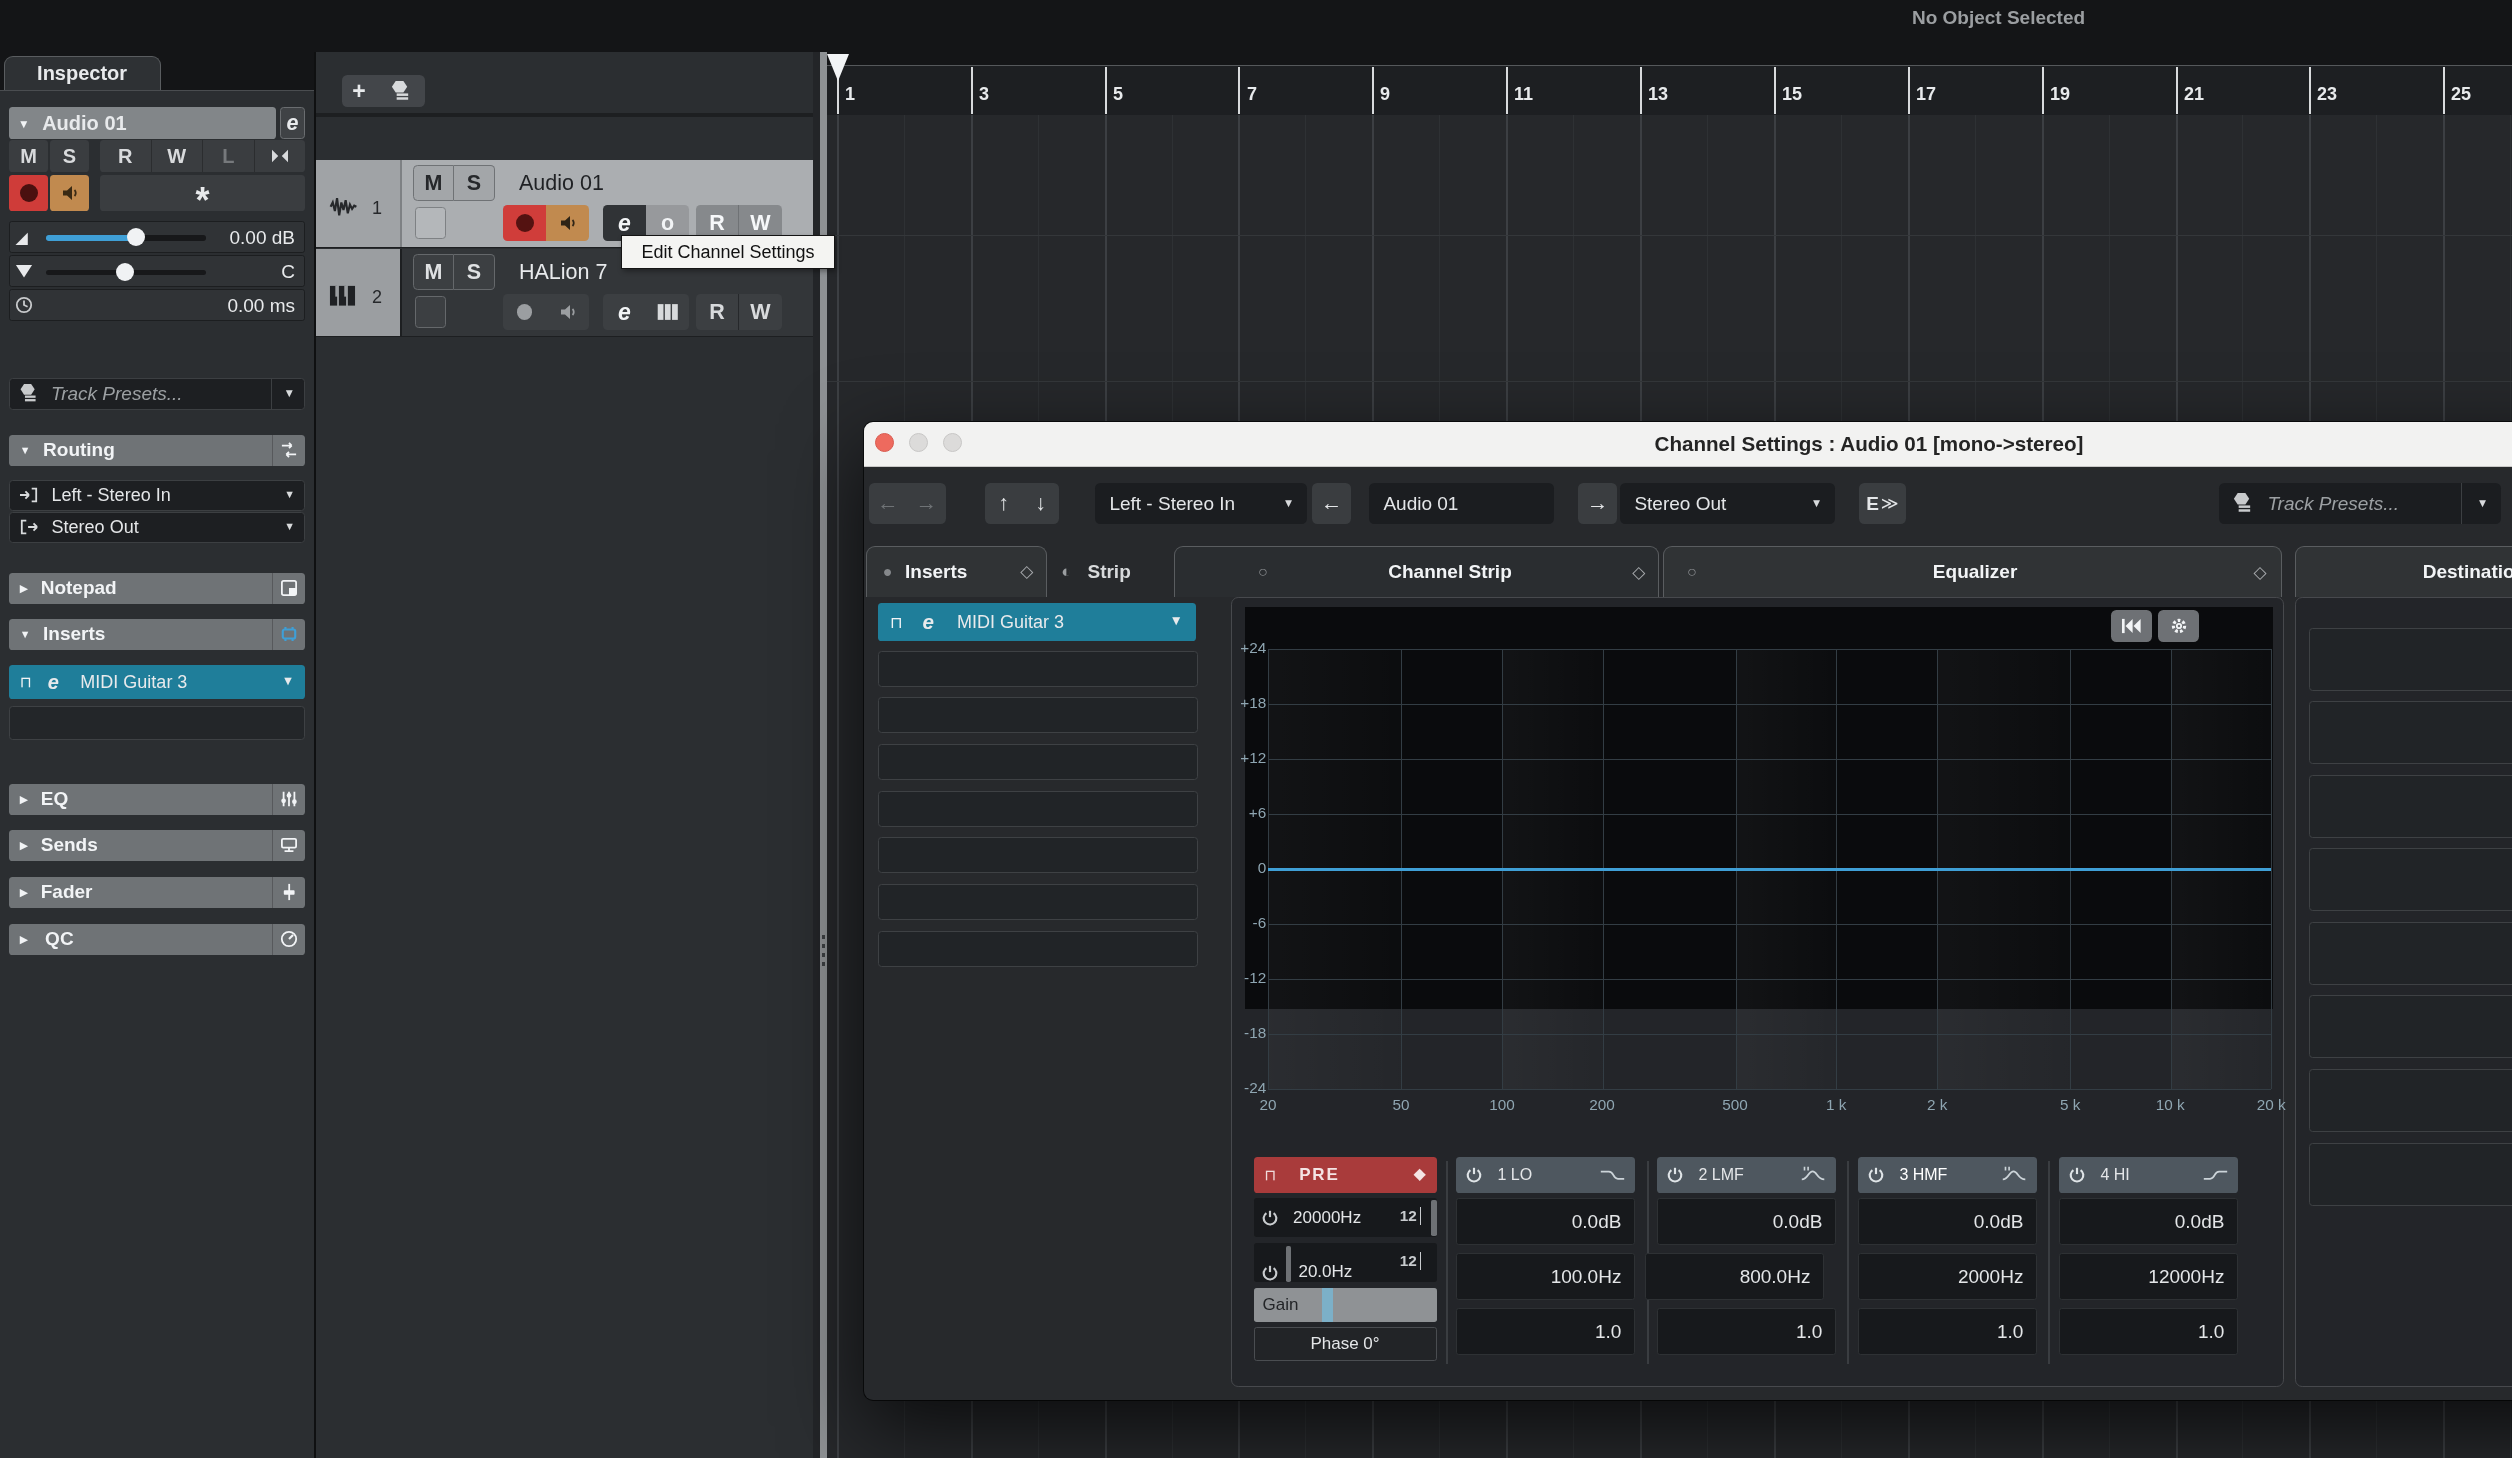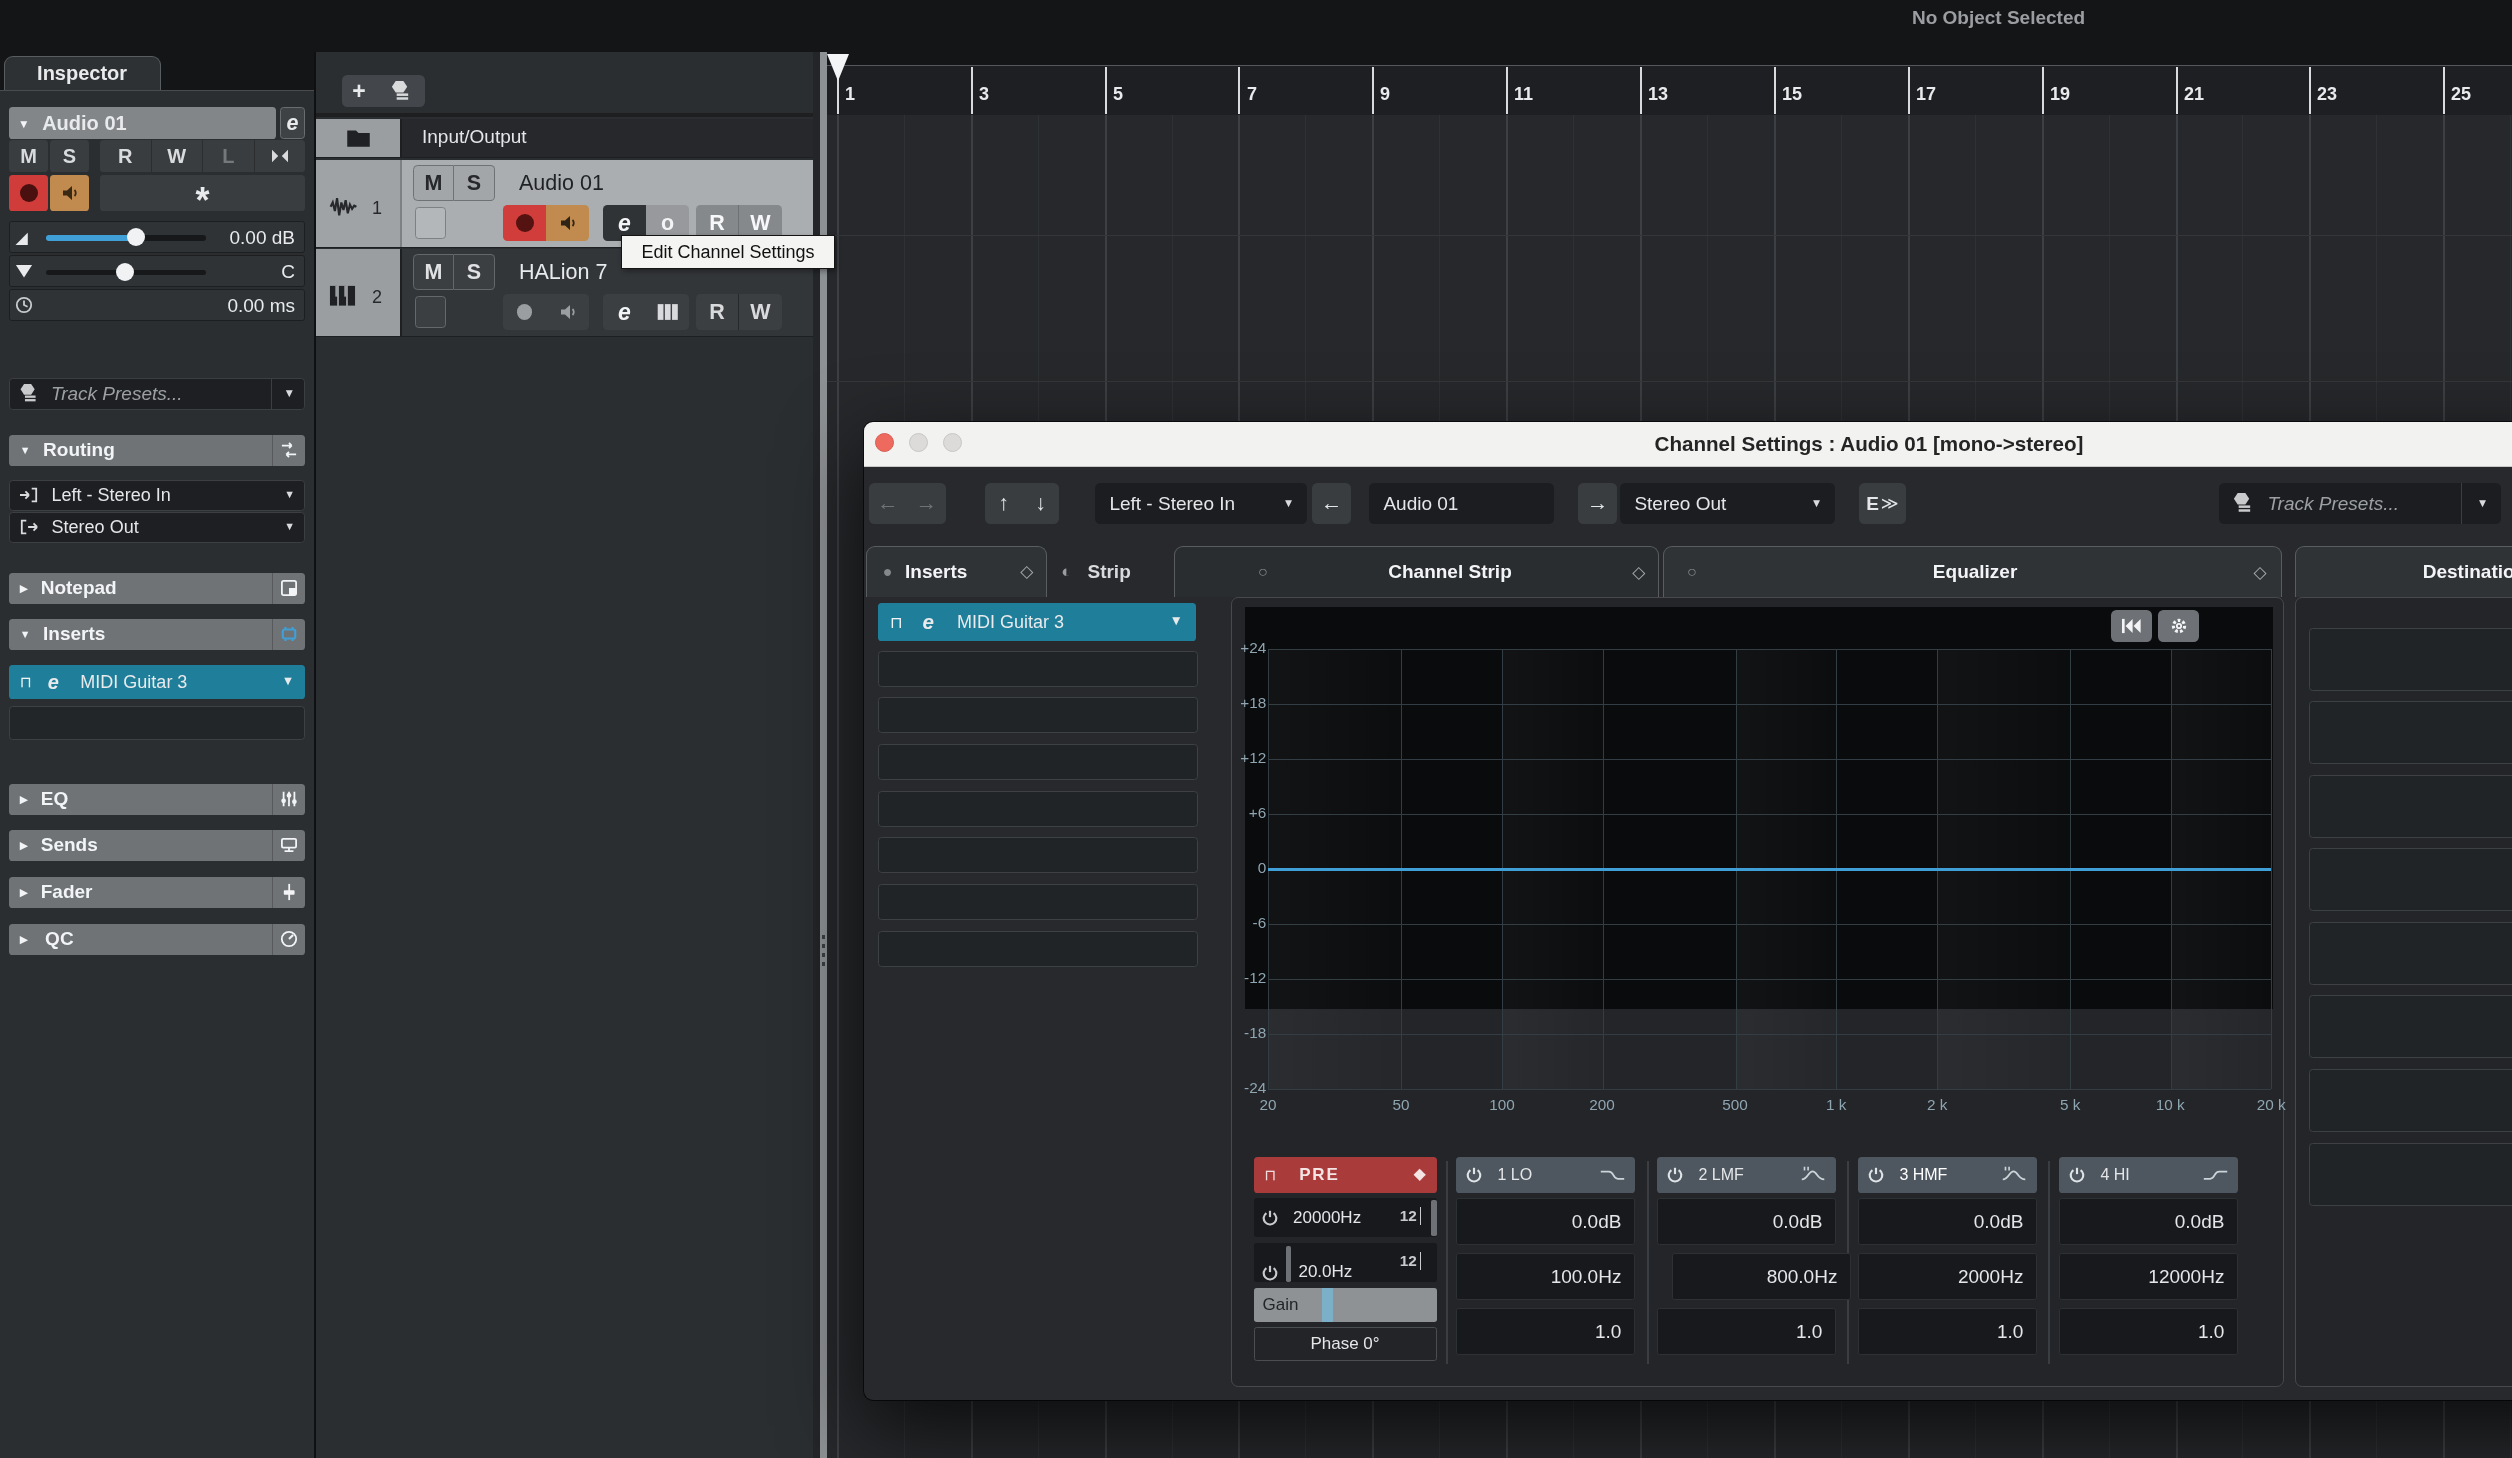--- a/index.html
+++ b/index.html
@@ -234,14 +234,6 @@
   </div>
   <div class="abs" style="left:0;top:61px;width:508px;height:3.6px;background:#1d1f21;"></div>
 
-  <div class="abs" style="left:0;top:67px;width:508px;height:39px;background:#26282b;border-bottom:1.8px solid #1d1f21;">
-    <div class="abs ctr" style="left:0;top:0;width:86px;height:100%;background:#9b9ea1;border-right:2.7px solid #1d1f21;">
-      <svg width="25" height="20" viewBox="0 0 20 16">
-          <path d="M1 2 h7 l2 2 h9 v11 h-18 z" fill="#1f2124"></path>
-        </svg>
-    </div>
-    <span class="abs" style="left:106px;top:7.2px;font-size:19px;color:#e4e6e8;">Input/Output</span>
-  </div>
 
   <div class="abs" style="left:0;top:108px;width:508px;height:88px;background:#abaeb1;border-bottom:1.8px solid #1d1f21;">
     <div class="abs" style="left:0;top:0;width:86px;height:100%;background:#a0a3a6;border-right:2.7px solid #7e8184;">

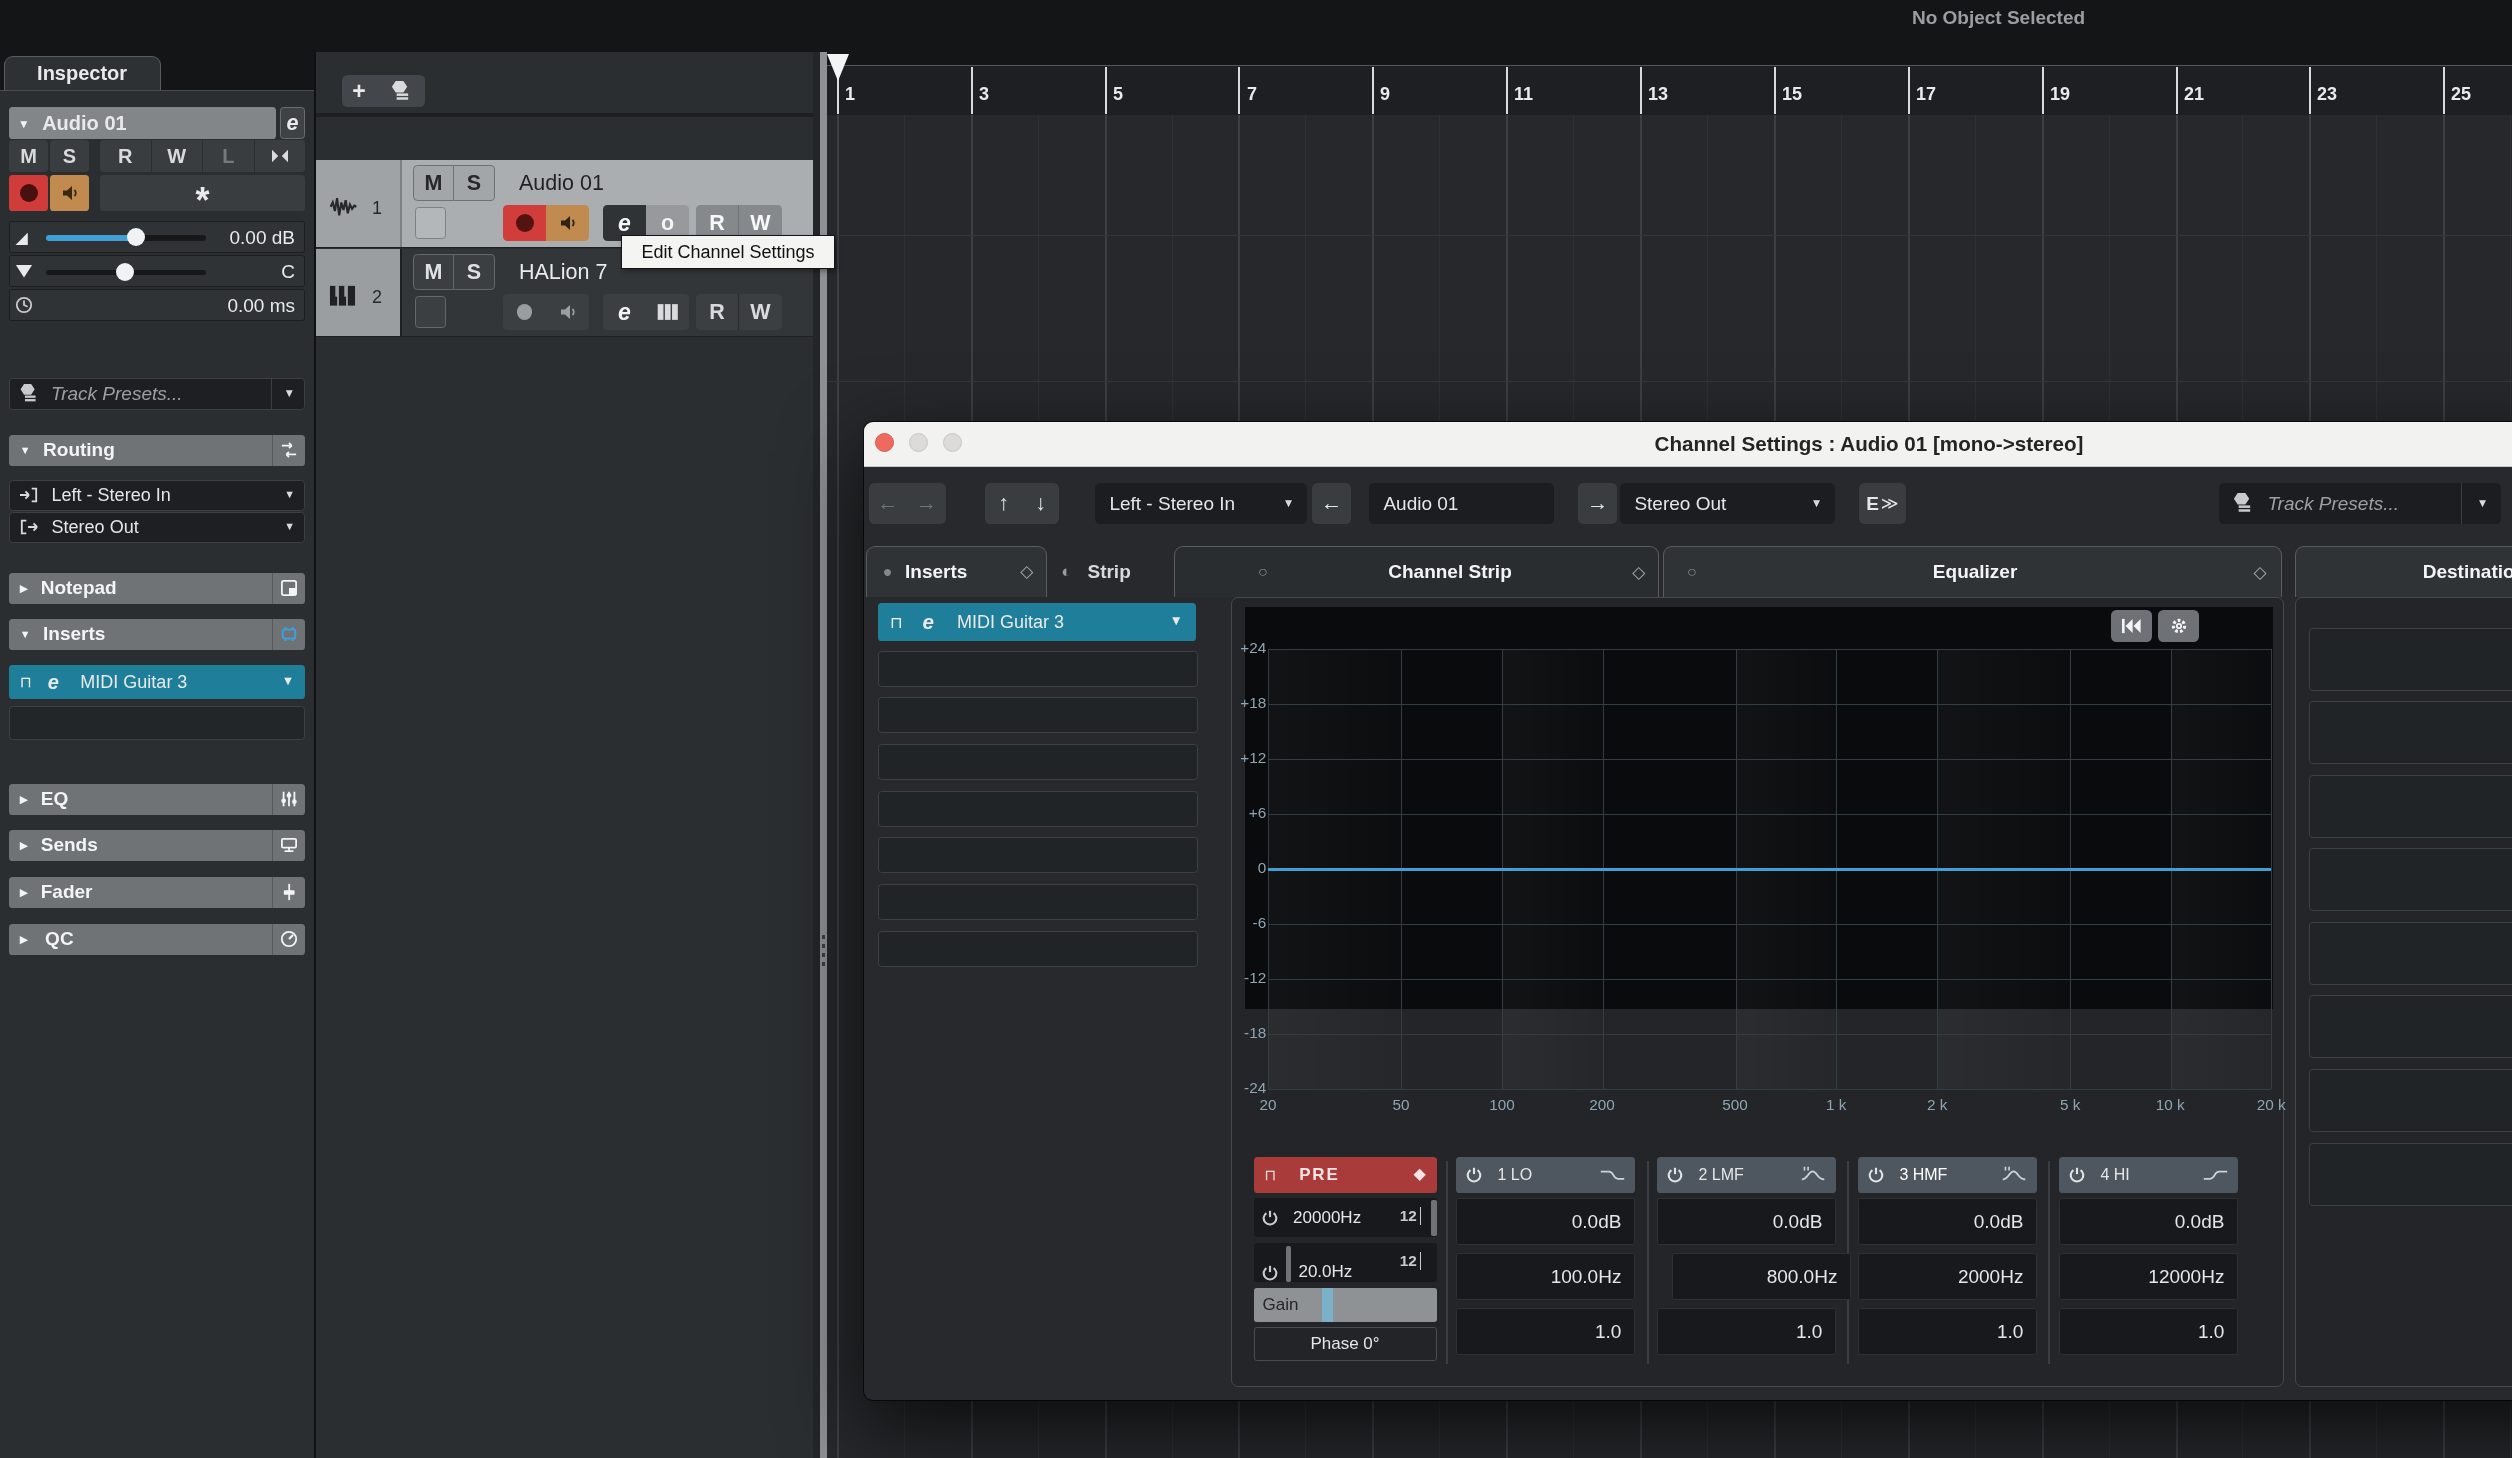--- a/index.html
+++ b/index.html
@@ -619,7 +619,7 @@
     <div class="abs efield" style="left:425px;top:600px;width:179px;height:47px;">
       <span class="abs" style="right:12.6px;top:11.7px;font-size:19px;">0.0dB</span>
       </div>
-    <div class="abs efield" style="left:440px;top:655px;width:179px;height:47px;text-align:center;">
+    <div class="abs efield" style="left:413px;top:655px;width:179px;height:47px;text-align:center;">
       <span class="abs" style="right:12.6px;top:11.7px;font-size:19px;">800.0Hz</span>
       </div>
     <div class="abs efield" style="left:425px;top:710px;width:179px;height:47px;">

